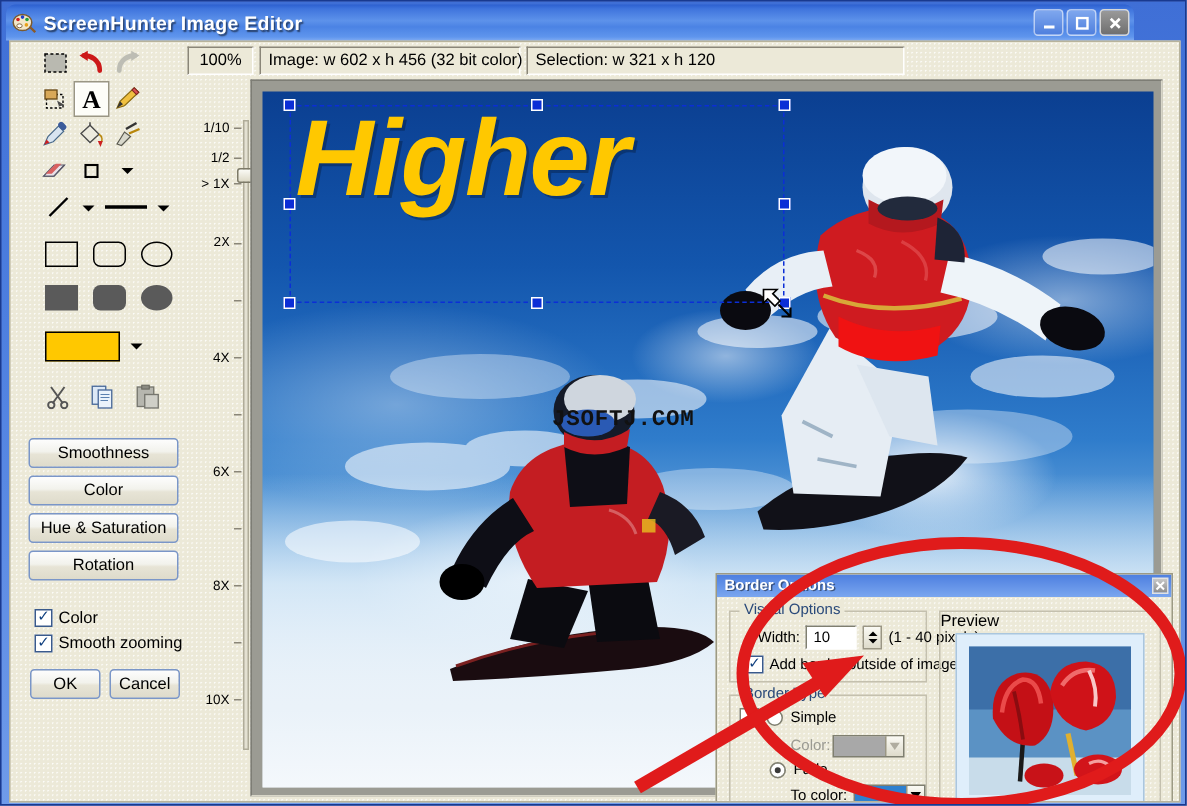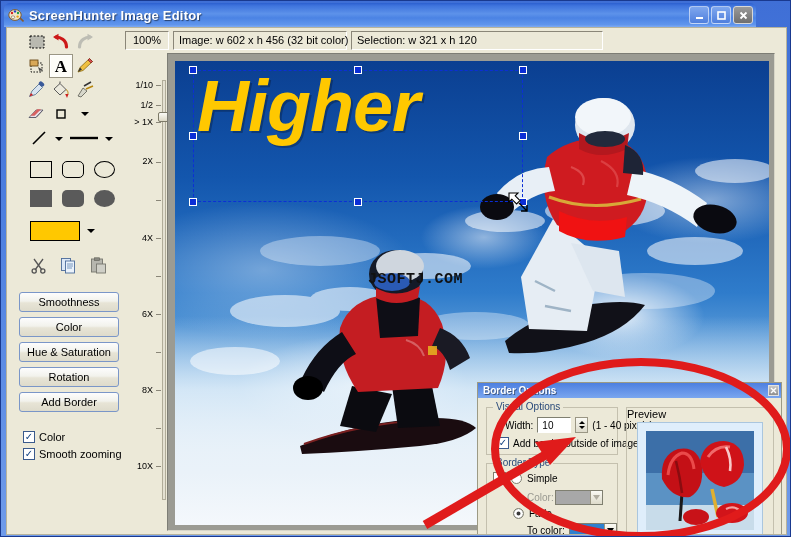--- a/index.html
+++ b/index.html
@@ -442,7 +442,6 @@
       <div class="xp-btn">Color</div>
       <div class="xp-btn">Hue &amp; Saturation</div>
       <div class="xp-btn">Rotation</div>
-      <div class="xp-btn">Add Border</div>
 
       <div style="height:11px;"></div>
 

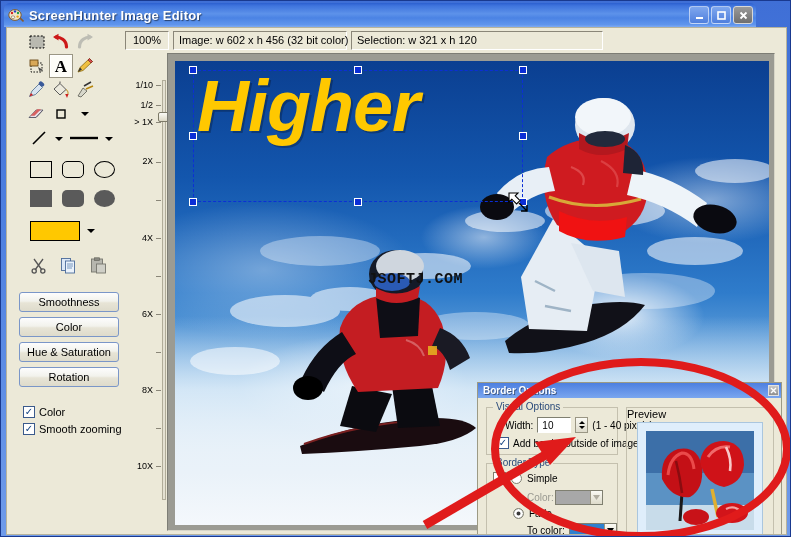--- a/index.html
+++ b/index.html
@@ -454,6 +454,10 @@
         <span class="chk-label">Smooth zooming</span>
       </div>
 
+      <div id="okcancel">
+        <div class="xp-btn">OK</div>
+        <div class="xp-btn">Cancel</div>
+      </div>
     </div>
 
     <div id="zoomscale">

